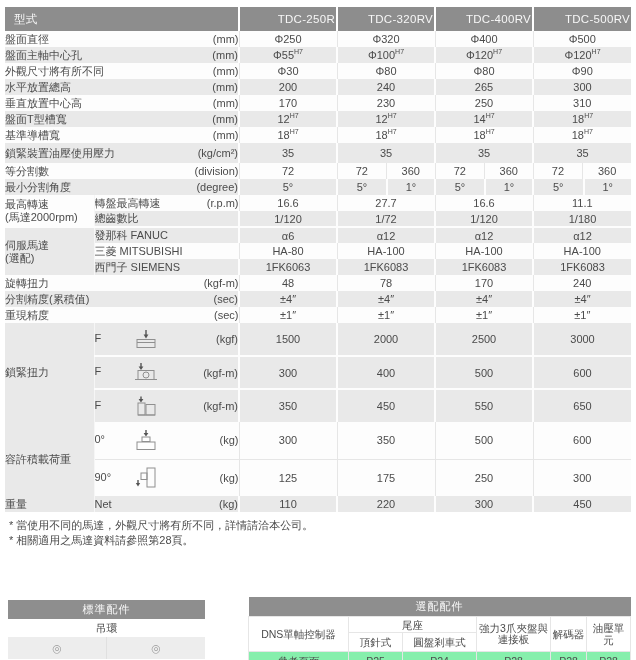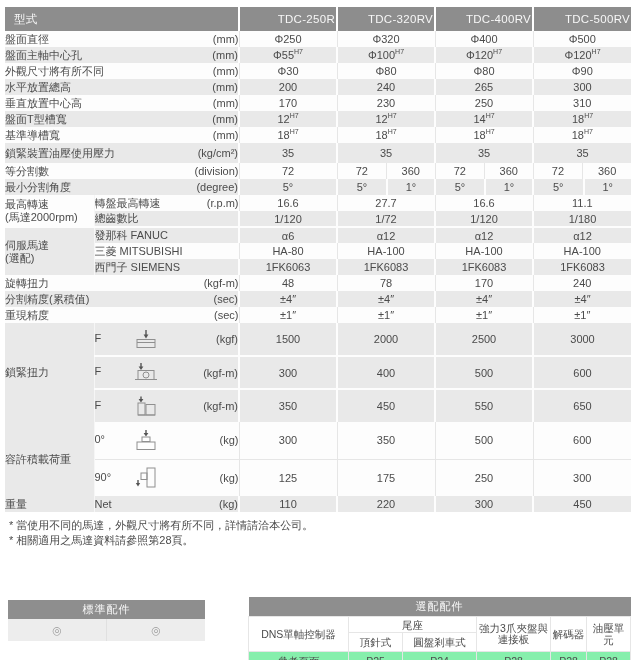--- a/index.html
+++ b/index.html
@@ -344,6 +344,7 @@
 <div class="std">
   <div class="acc-head">標準配件</div>
   <div class="std-row std-items">
+    <div class="std-cell">吊環</div>
   </div>
   <div class="std-row std-marks">
     <div class="std-cell">◎</div>

